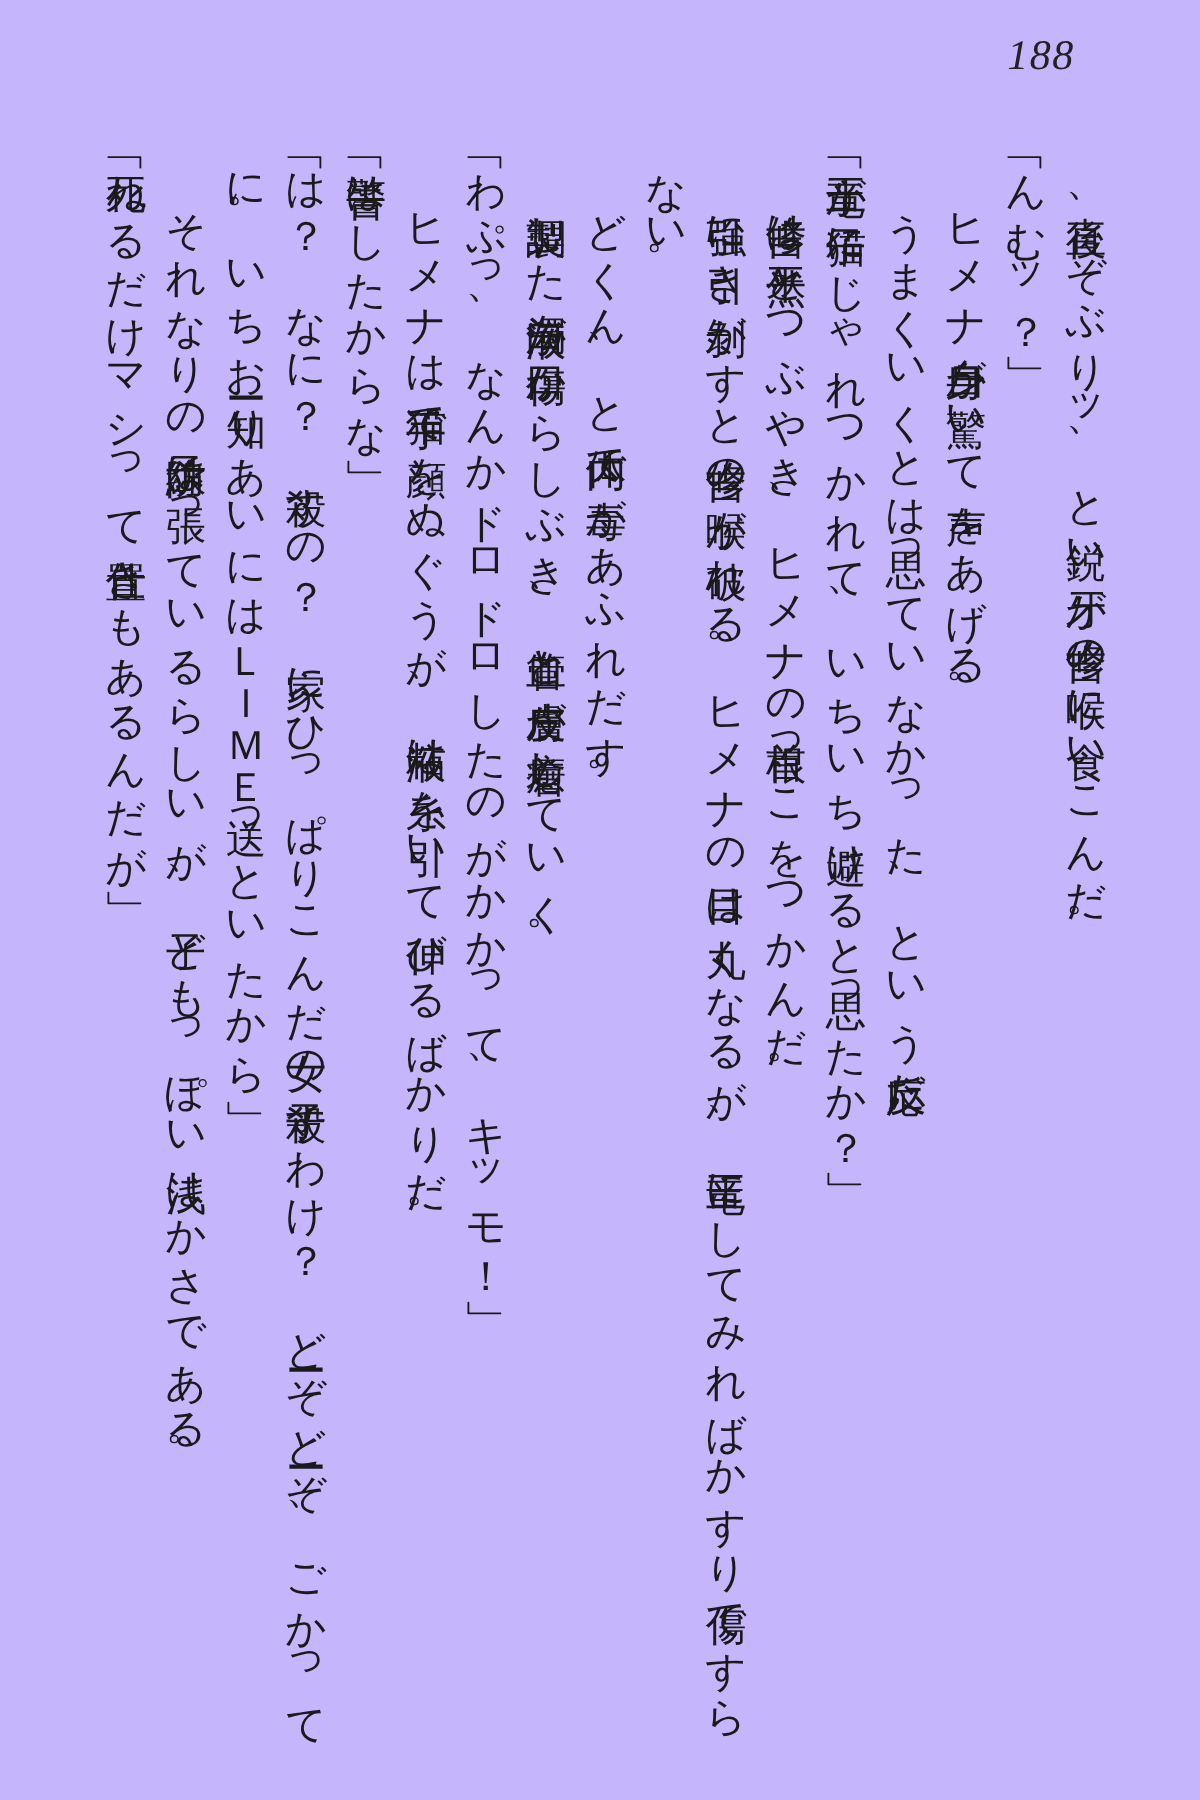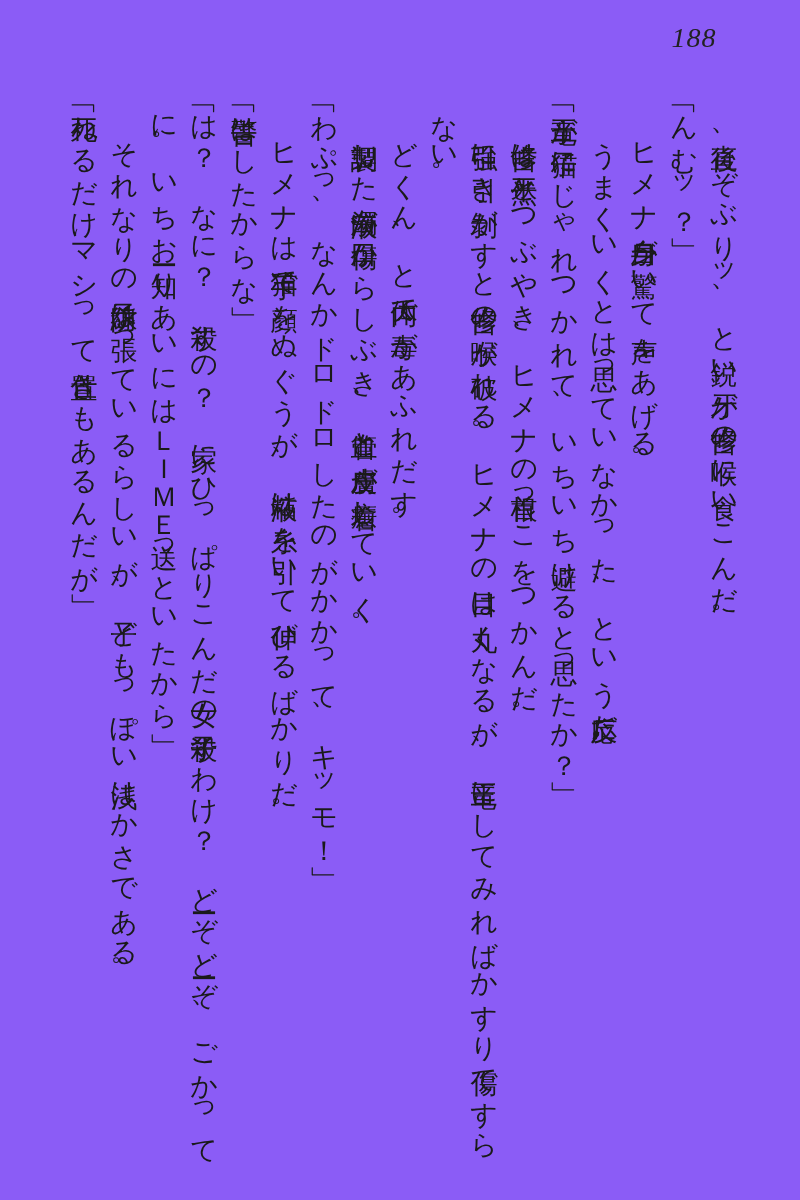--- a/index.html
+++ b/index.html
@@ -17,7 +17,7 @@
   .page {
     position: absolute;
     inset: 0;
-    background: #8b5cf6;
+    background: #c4b5fd;
   }
   .page-number {
     position: absolute;

